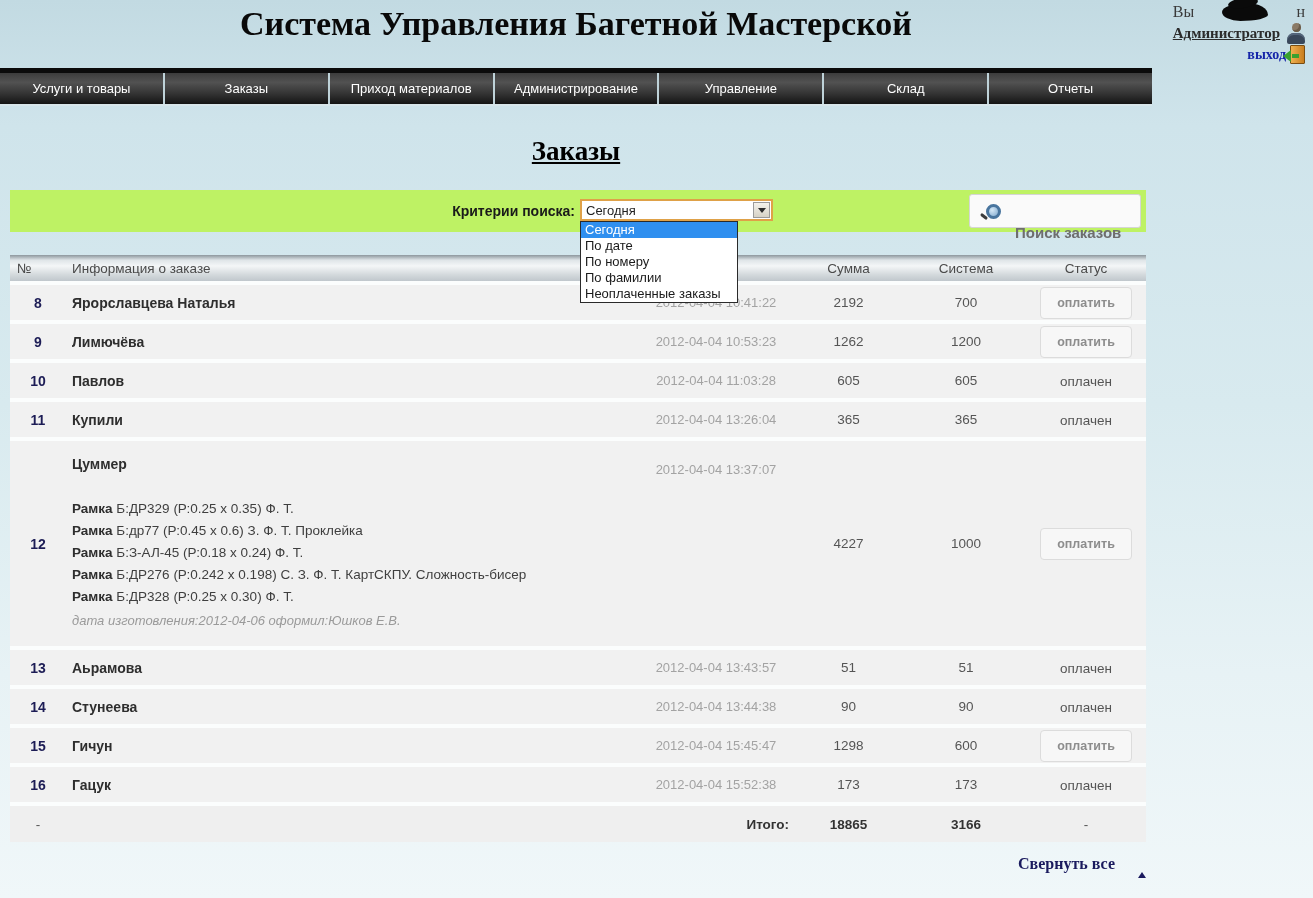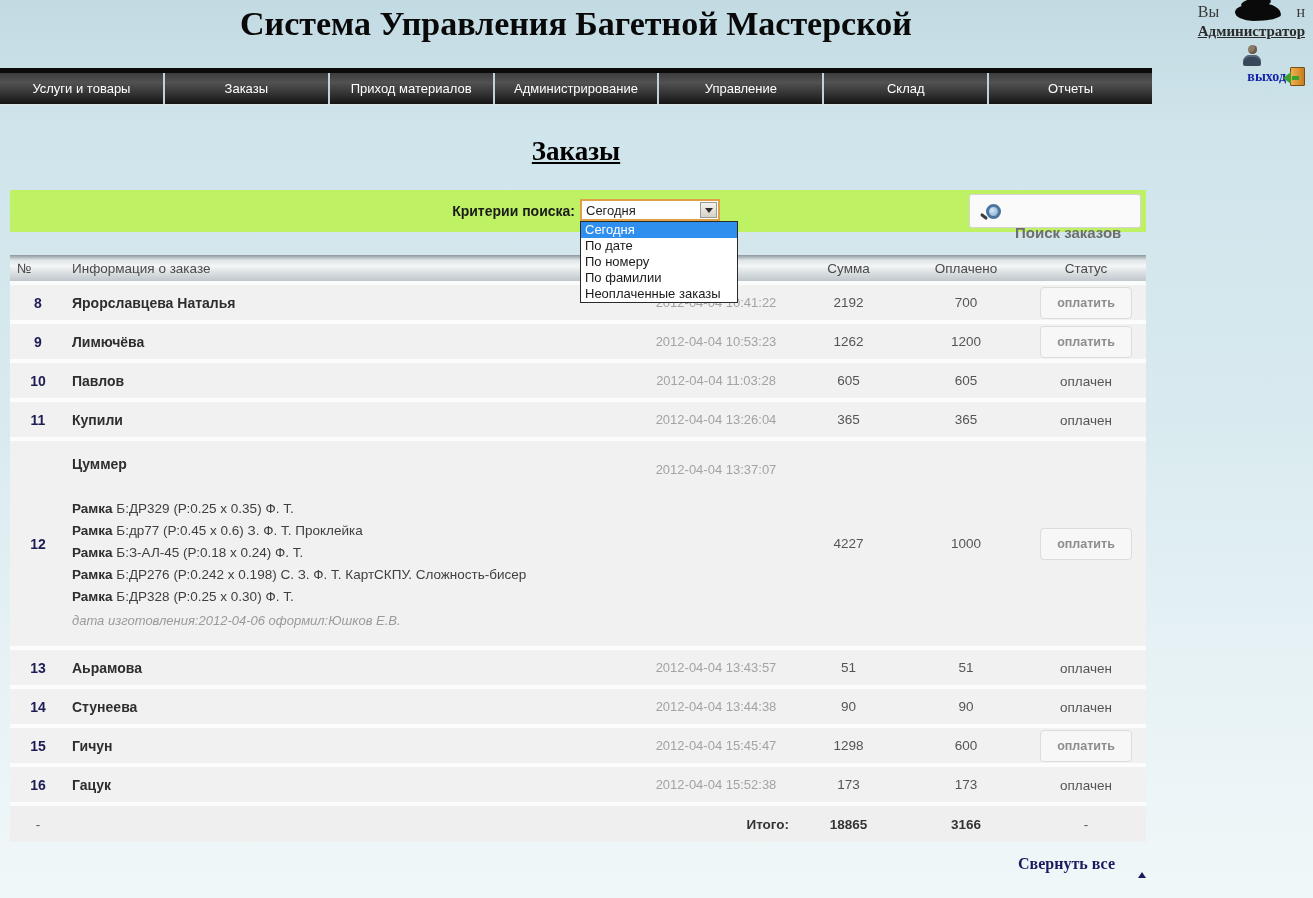--- a/index.html
+++ b/index.html
@@ -21,7 +21,7 @@
               border-radius:55% 45% 60% 40% / 50% 65% 35% 50%; position:relative; }
   .scribble::after { content:''; position:absolute; left:6px; top:-5px; width:30px; height:10px;
               background:#0a0a0a; border-radius:50%; transform:rotate(-8deg); }
-  .admin-line { margin-top:2px; display:flex; align-items:center; justify-content:flex-end; gap:5px;flex-direction:column; }
+  .admin-line { margin-top:2px; display:flex; align-items:center; justify-content:flex-end; gap:5px; }
   .admin-link { font-weight:bold; text-decoration:underline; color:#2b2b2b; font-size:15px; cursor:pointer; }
   .person-icon { width:20px; height:21px; position:relative; display:inline-block; }
   .person-icon::before { content:''; position:absolute; top:0; left:7px; width:9px; height:9px;

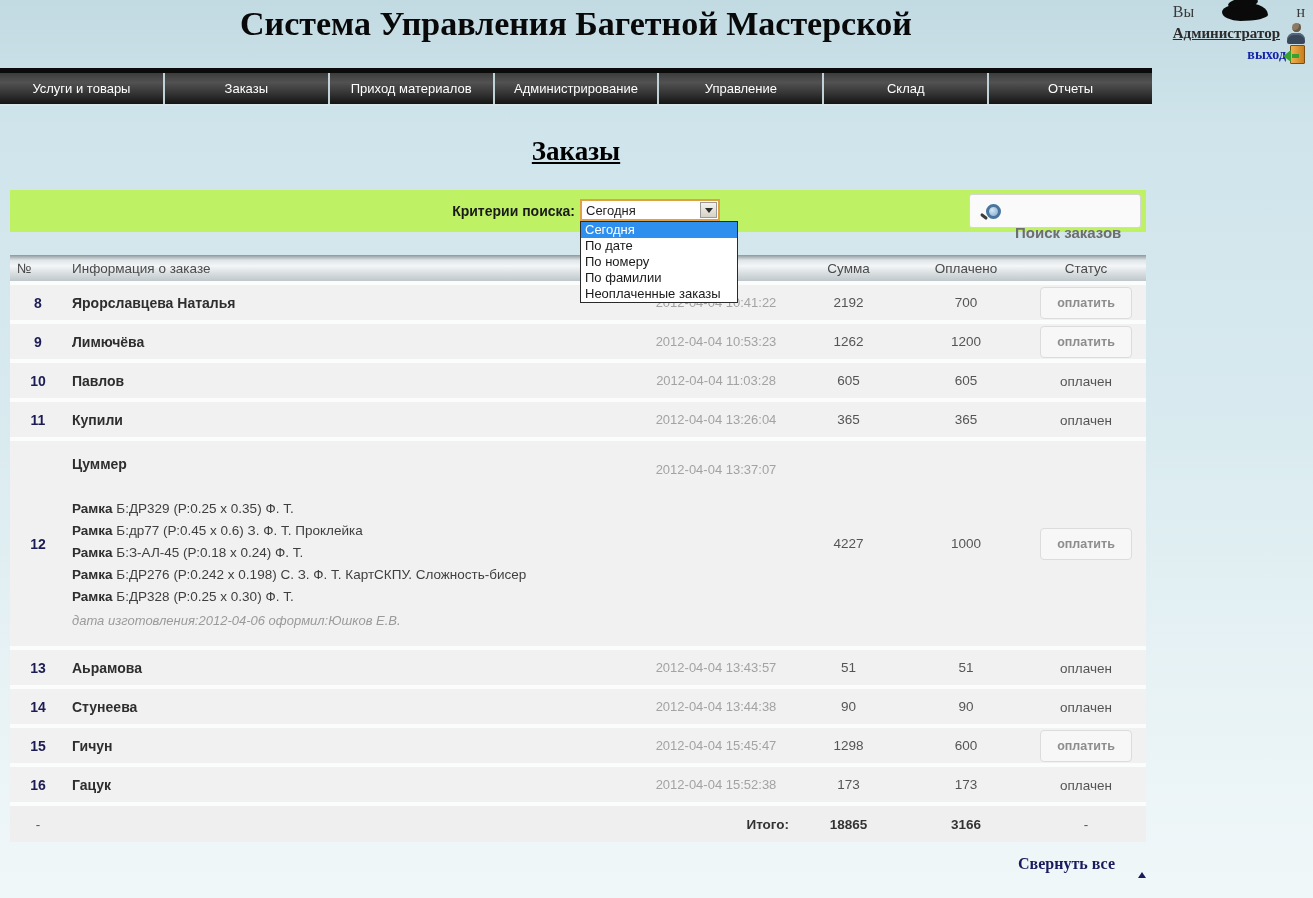--- a/index.html
+++ b/index.html
@@ -51,7 +51,7 @@
   
   .search-panel { position:relative; width:1136px; margin:23px 0 0 10px; height:42px; background:#bef264; }
   .search-label { position:absolute; top:13px; right:571px; font-weight:bold; font-size:14px; color:#1a1a1a; }
-  .select-wrap { position:absolute; left:570px; top:9px; width:140px; z-index:30; font-size:13px; }
+  .select-wrap { position:absolute; left:570px; top:9px; width:193px; z-index:30; font-size:13px; }
   .select-box { height:22px; background:#fff; border:2px solid #dfa148; display:flex; align-items:center; cursor:pointer; }
   .select-value { flex:1; padding-left:4px; color:#1f1f1f; }
   .select-arrow-btn { width:17px; height:16px; margin-right:1px; border:1px solid #9a9a9a;

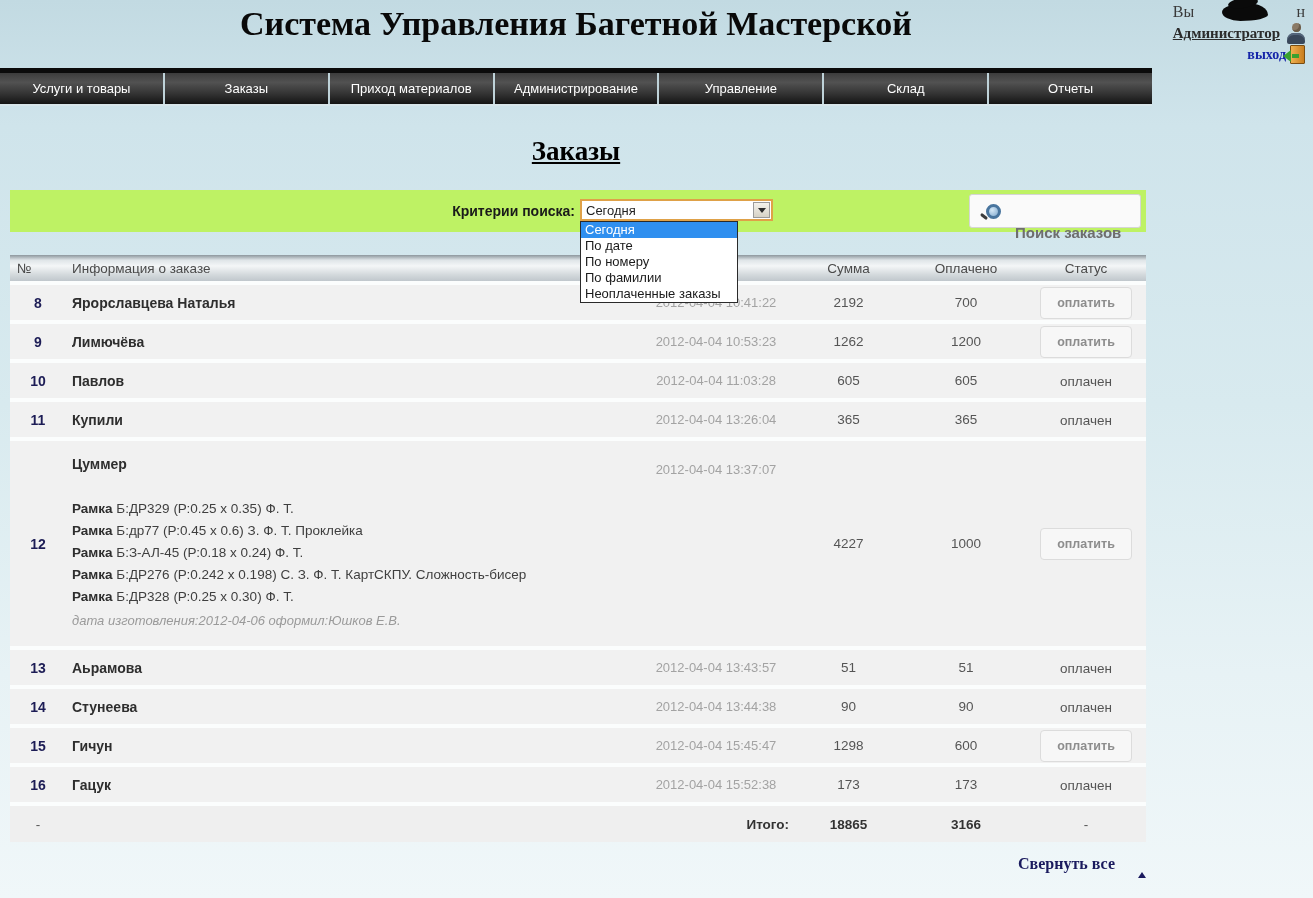--- a/index.html
+++ b/index.html
@@ -173,7 +173,7 @@
     <div class="th-info">Информация о заказе</div>
     <div class="th-center"></div>
     <div class="th-center">Сумма</div>
-    <div class="th-center">Оплачено</div>
+    <div class="th-center">Система</div>
     <div class="th-center">Статус</div>
   </div>
   <div>

